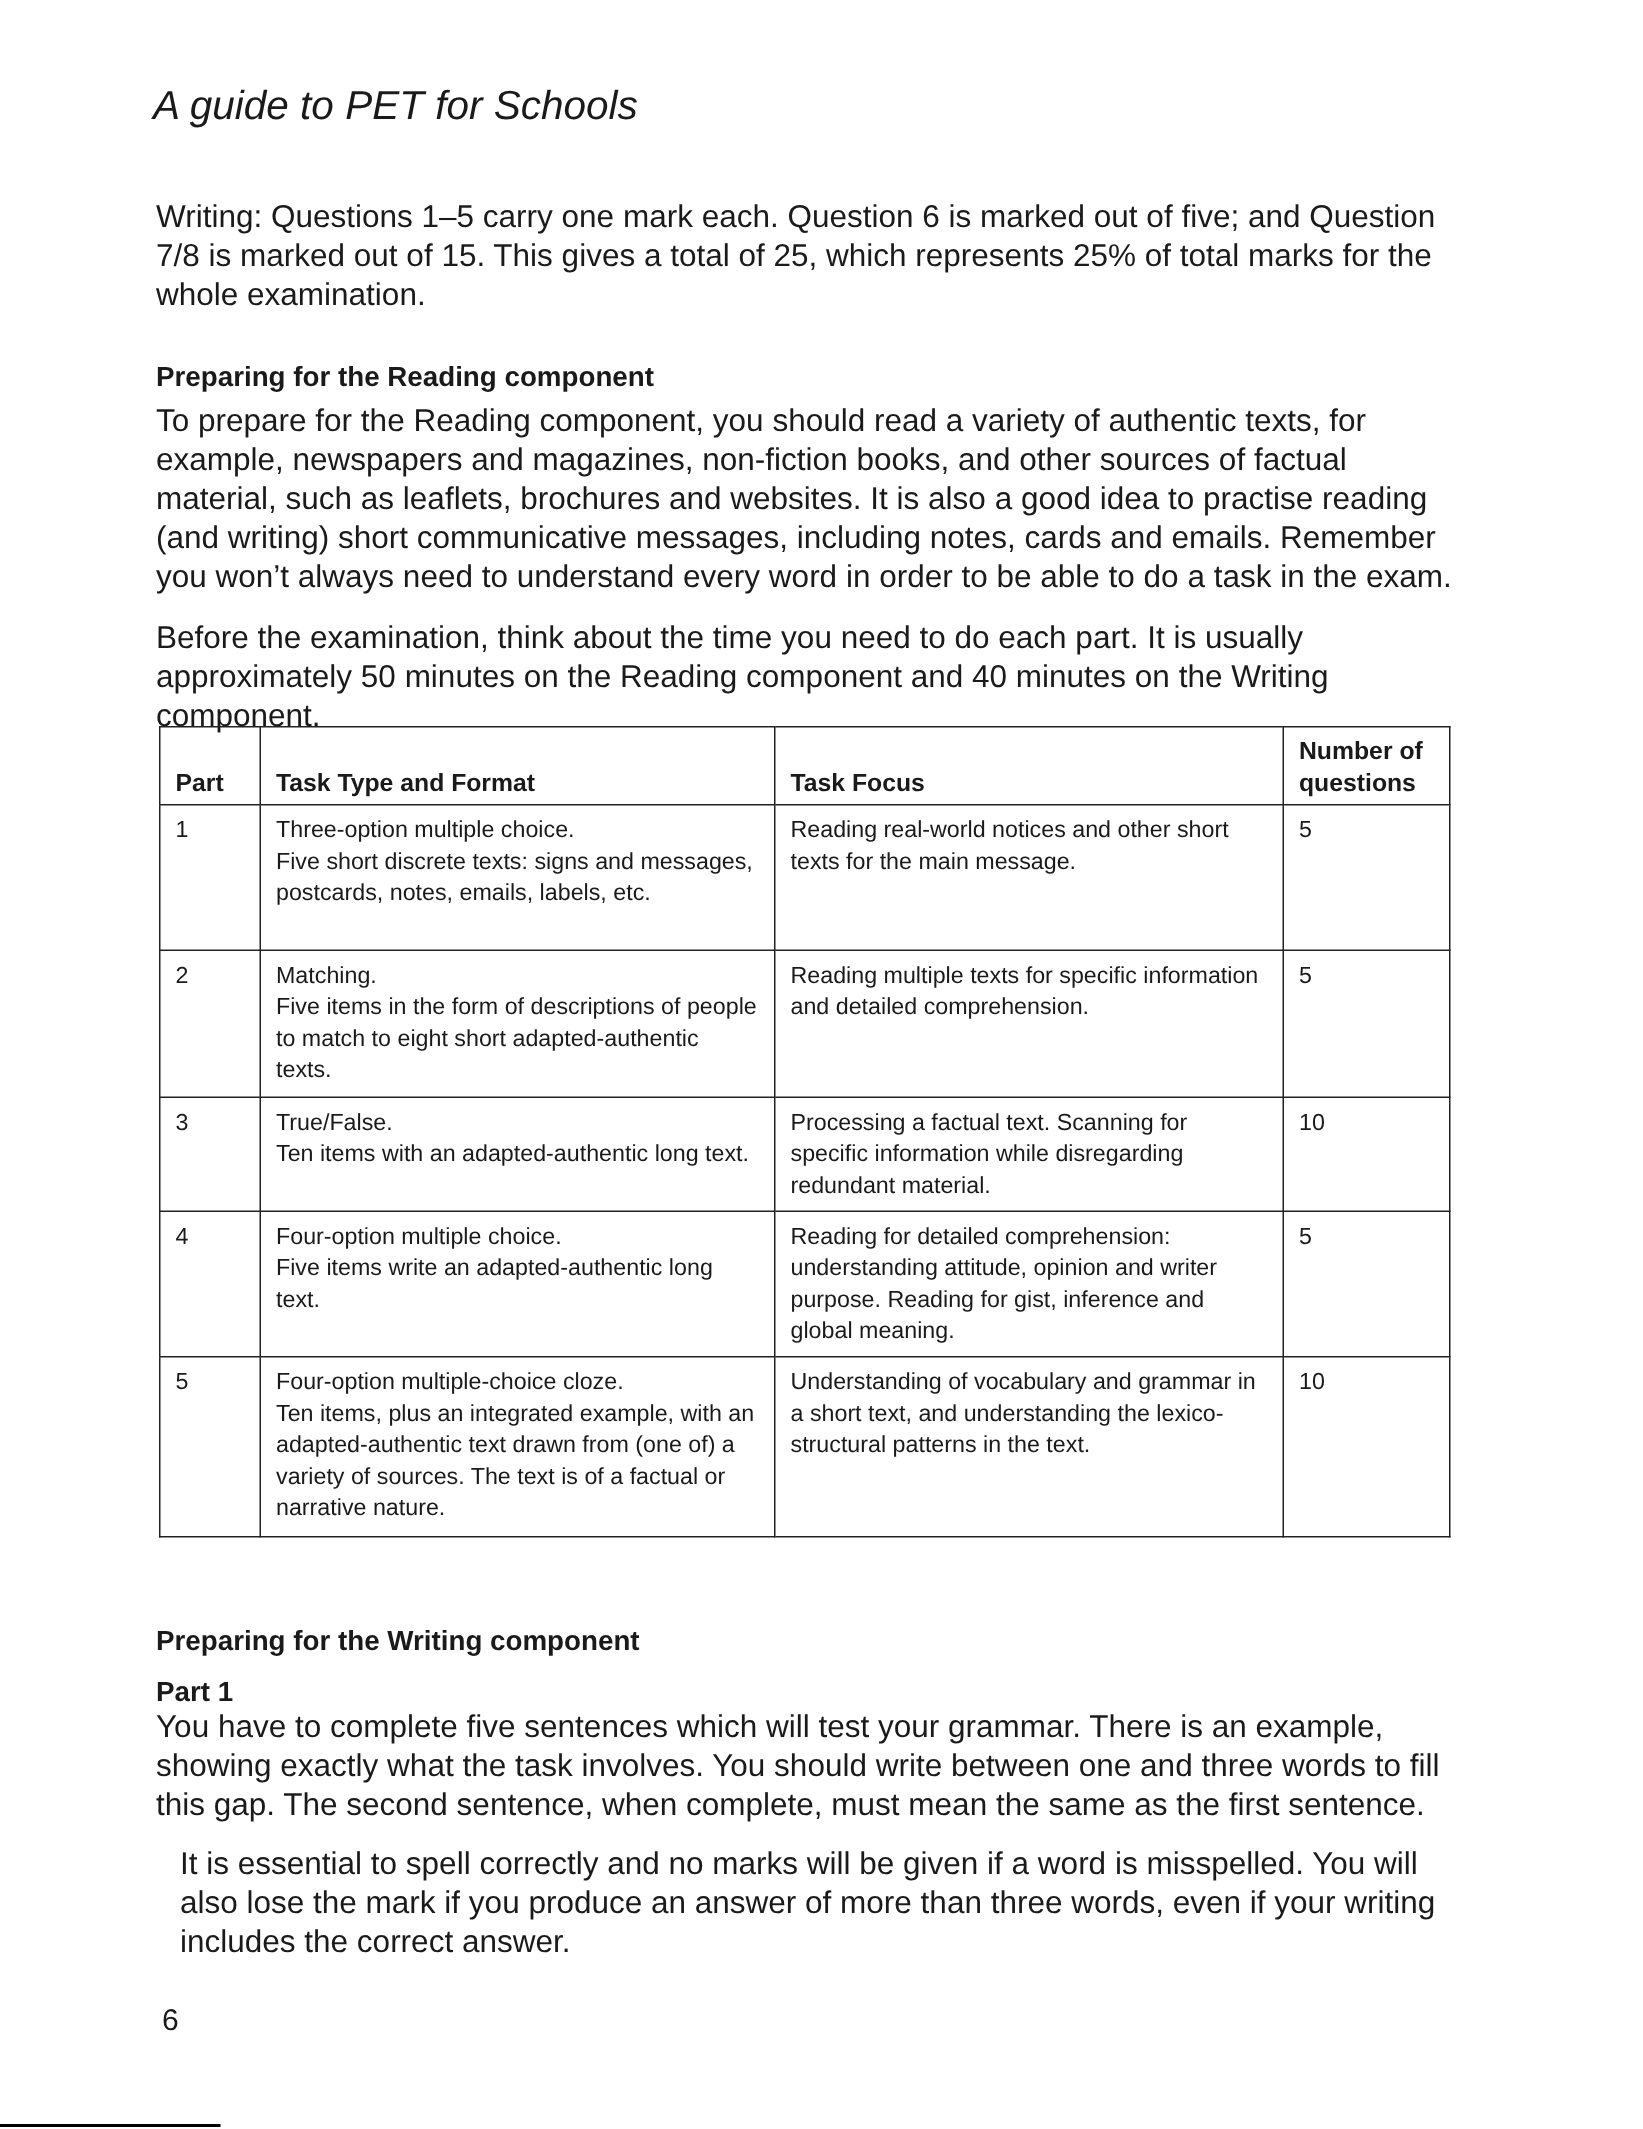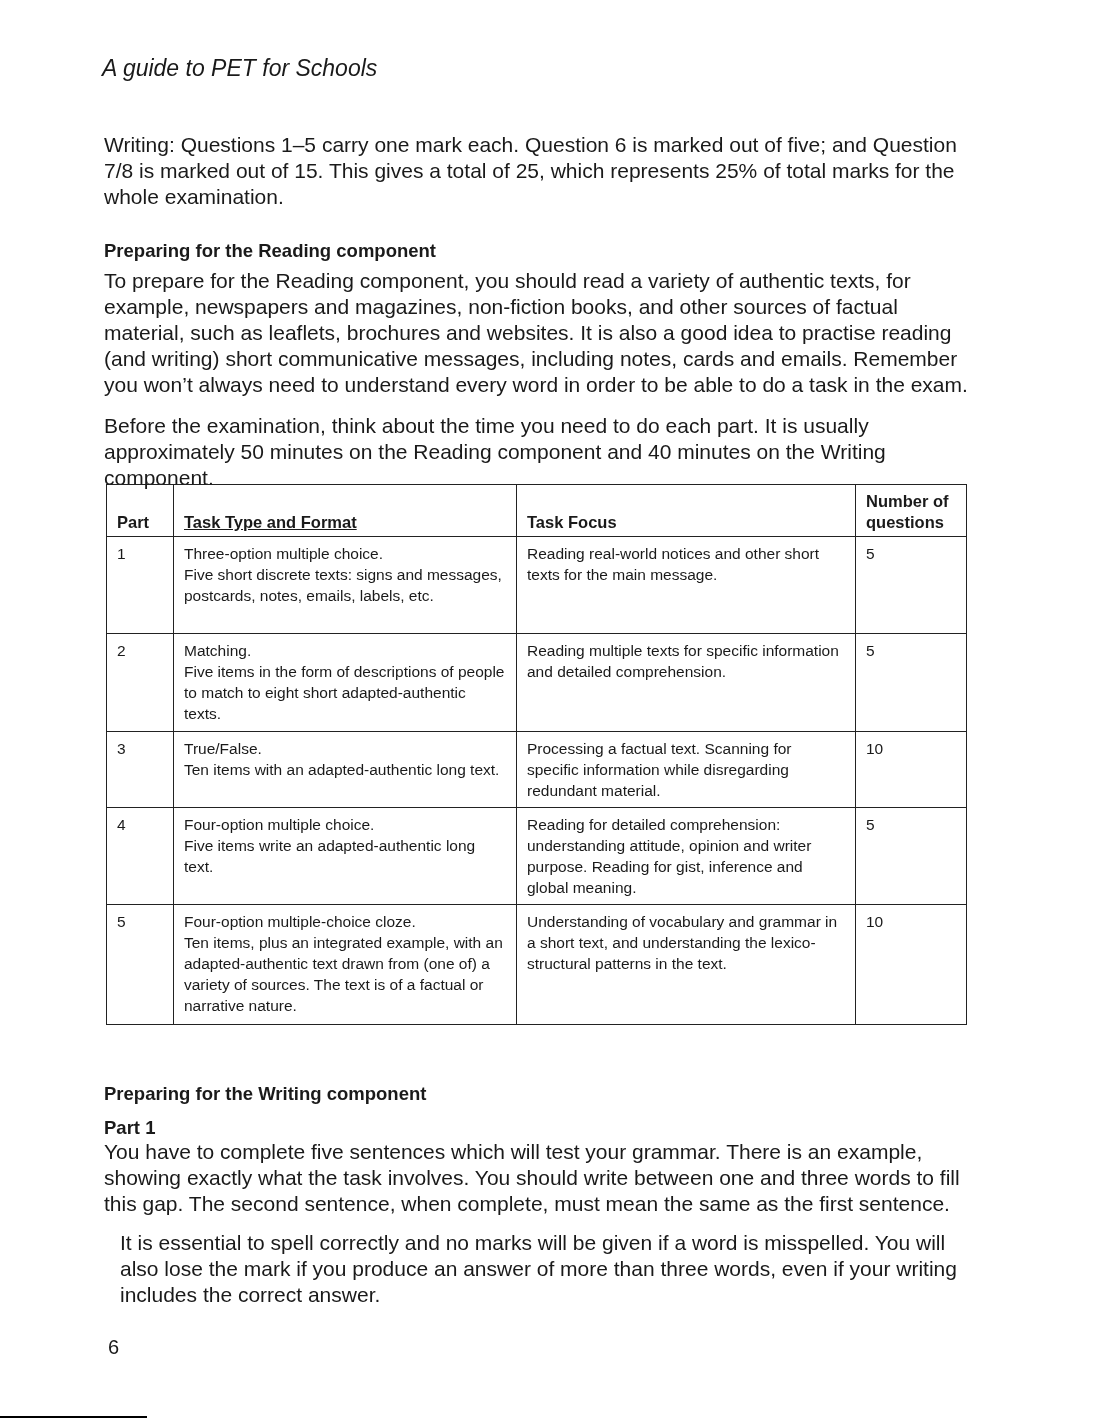--- a/index.html
+++ b/index.html
@@ -6,7 +6,7 @@
   body { width: 1095px; height: 1419px; position: relative; overflow: hidden;
          font-family: "Liberation Sans", sans-serif; color: #1a1a1a; }
   .abs { position: absolute; }
-  .header-title { left: 102px; top: 55px; font-size: 23px; font-style: italic; }
+  .header-title { left: 102px; top: 55px; font-size: 27px; font-style: italic; }
   .para { left: 104px; width: 870px; font-size: 21px; line-height: 26px; }
   .heading { left: 104px; font-size: 18.5px; font-weight: bold; }
   .page-num { left: 108px; top: 1336px; font-size: 20px; }

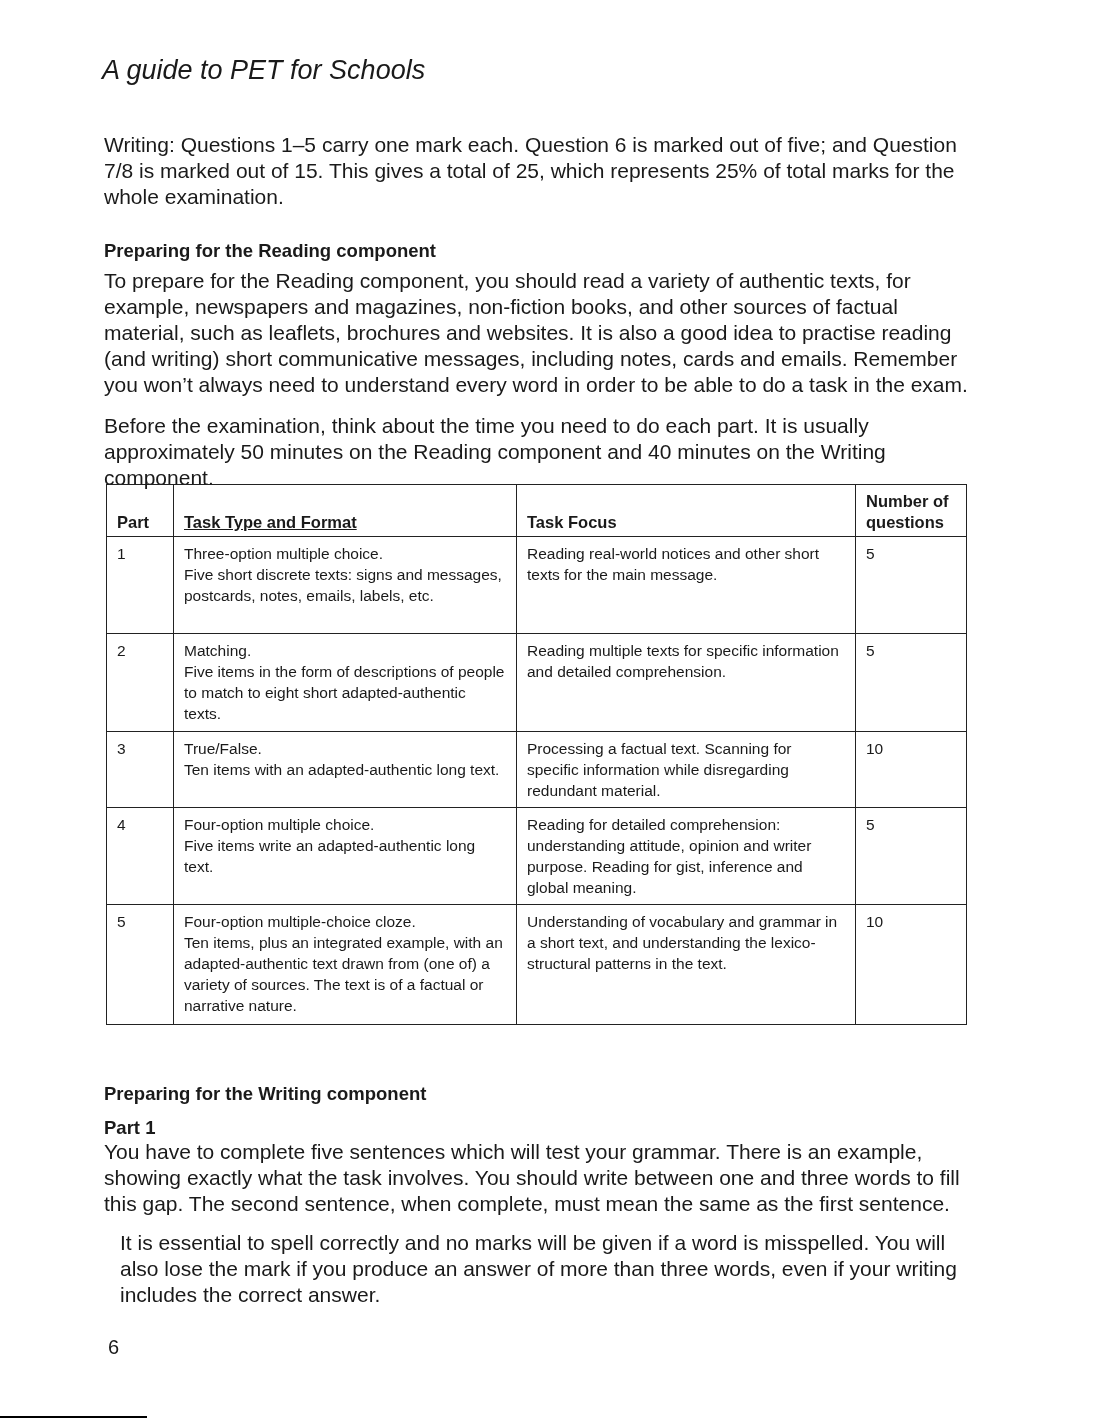--- a/index.html
+++ b/index.html
@@ -18,7 +18,7 @@
                padding: 6px 10px 6px 10px; text-align: left; }
   table.spec th { font-weight: bold; font-size: 16.5px; vertical-align: bottom; }
   .col-part { width: 46px; }
-  .col-type { width: 322px; text-decoration: underline; }
+  .col-type { width: 322px; }
   .col-focus { width: 318px; }
   .col-num { width: 90px; }
   tr.sec-row td { height: 20px; padding-top: 7px; padding-bottom: 5px; }

